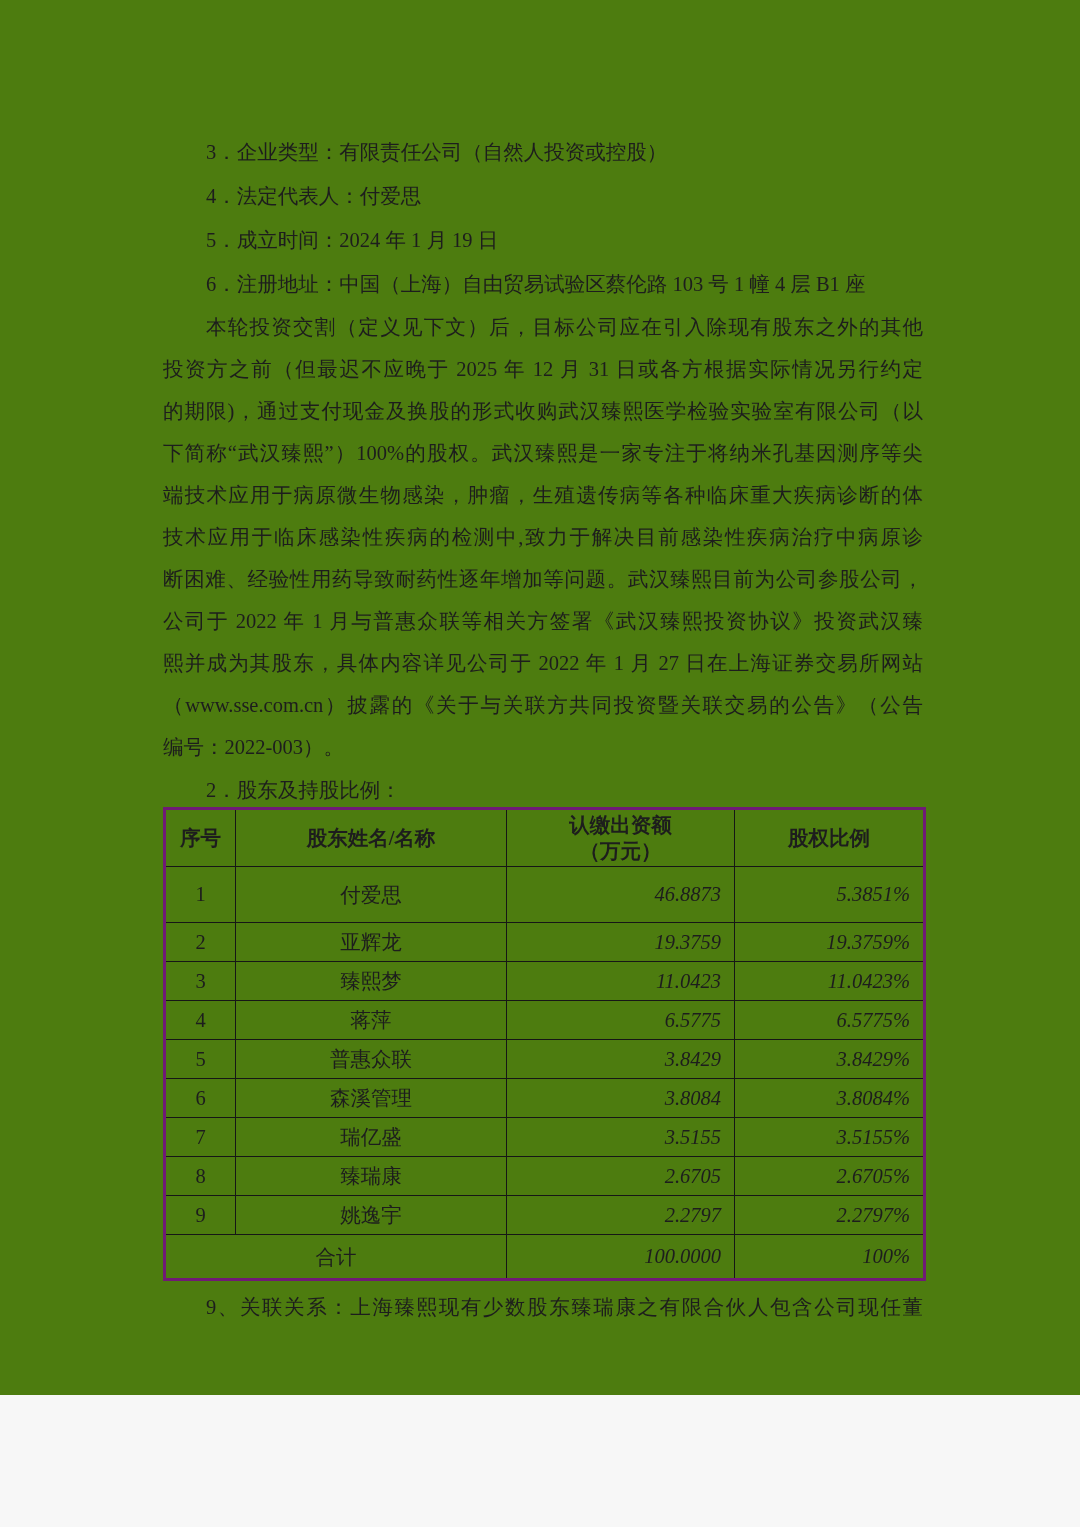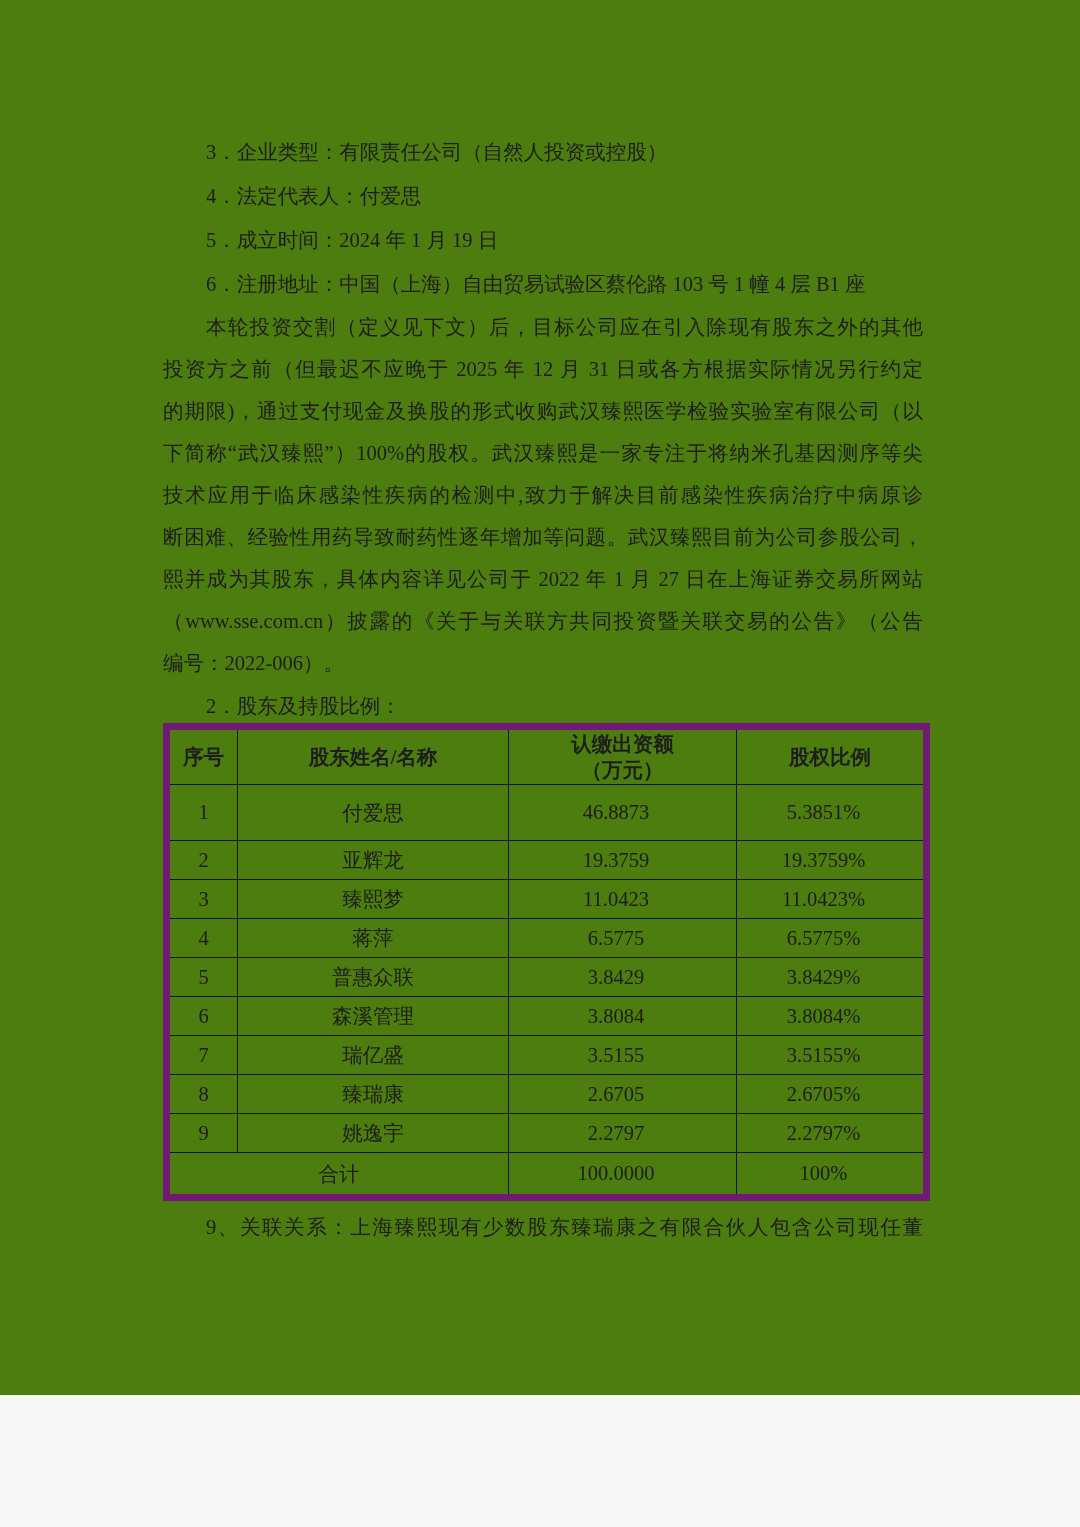--- a/index.html
+++ b/index.html
@@ -90,6 +90,7 @@
         <div class="line para-line">投资方之前（但最迟不应晚于 2025 年 12 月 31 日或各方根据实际情况另行约定</div>
         <div class="line para-line">的期限)，通过支付现金及换股的形式收购武汉臻熙医学检验实验室有限公司（以</div>
         <div class="line para-line">下简称“武汉臻熙”）100%的股权。武汉臻熙是一家专注于将纳米孔基因测序等尖</div>
+        <div class="line para-line">端技术应用于病原微生物感染，肿瘤，生殖遗传病等各种临床重大疾病诊断的体</div>
         <div class="line para-line">技术应用于临床感染性疾病的检测中,致力于解决目前感染性疾病治疗中病原诊</div>
         <div class="line para-line">断困难、经验性用药导致耐药性逐年增加等问题。武汉臻熙目前为公司参股公司，</div>
         <div class="line para-line">熙并成为其股东，具体内容详见公司于 2022 年 1 月 27 日在上海证券交易所网站</div>

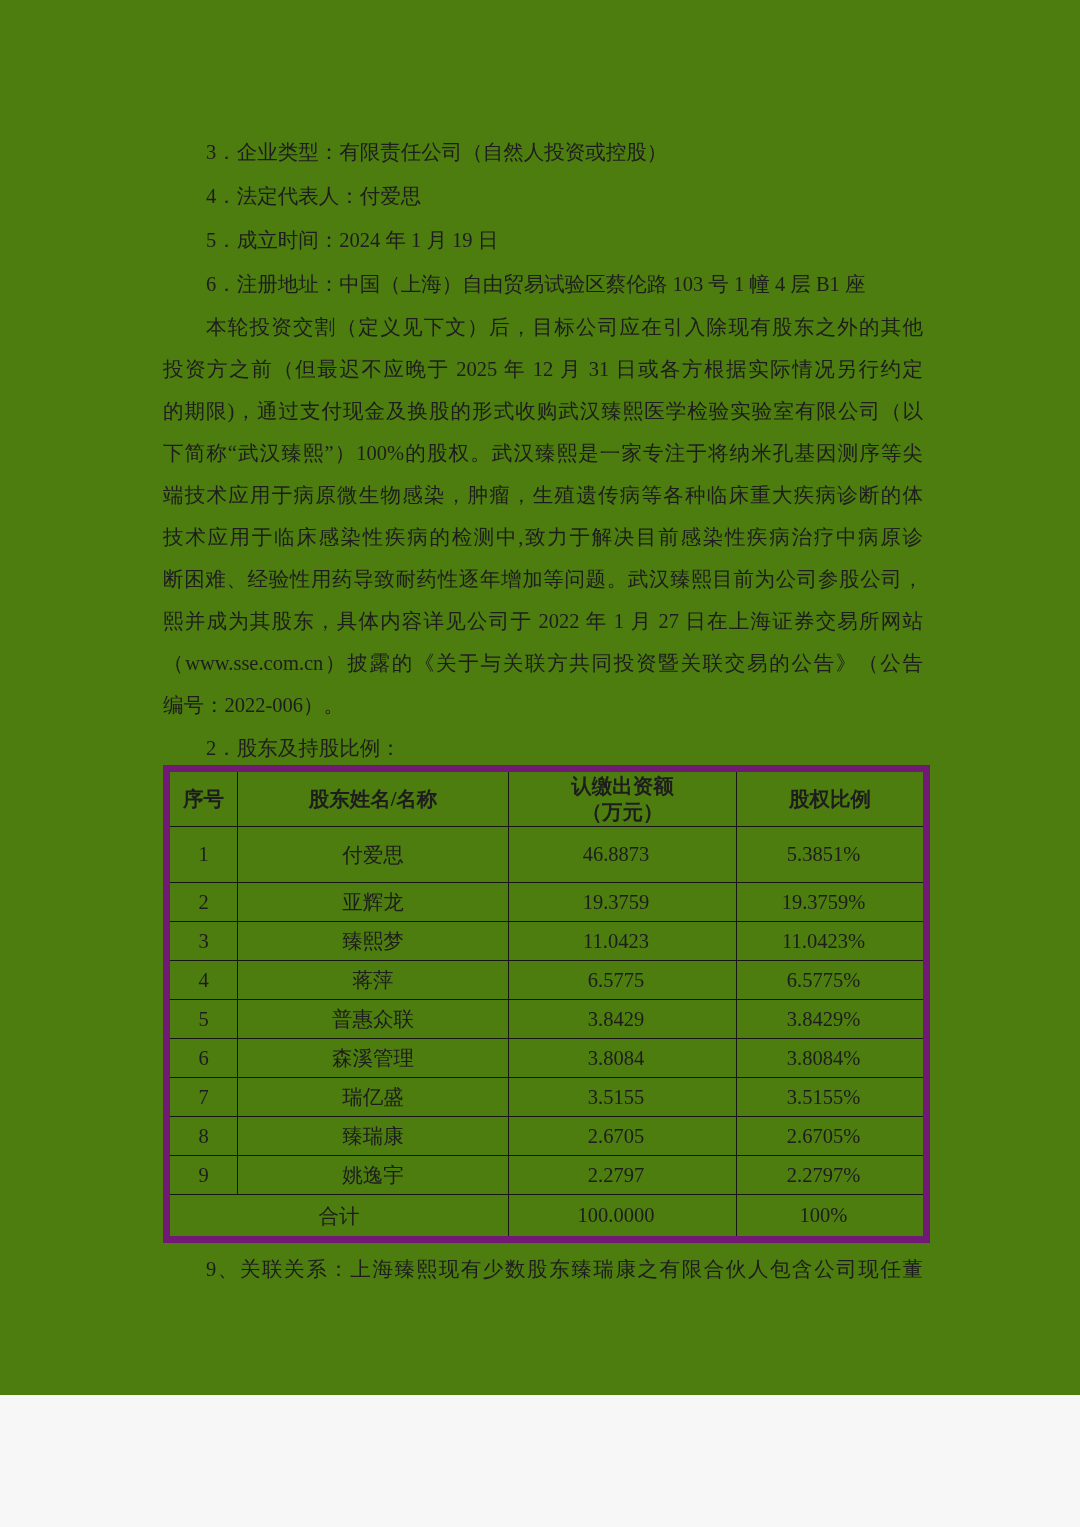--- a/index.html
+++ b/index.html
@@ -93,6 +93,7 @@
         <div class="line para-line">端技术应用于病原微生物感染，肿瘤，生殖遗传病等各种临床重大疾病诊断的体</div>
         <div class="line para-line">技术应用于临床感染性疾病的检测中,致力于解决目前感染性疾病治疗中病原诊</div>
         <div class="line para-line">断困难、经验性用药导致耐药性逐年增加等问题。武汉臻熙目前为公司参股公司，</div>
+        <div class="line para-line">公司于 2022 年 1 月与普惠众联等相关方签署《武汉臻熙投资协议》投资武汉臻</div>
         <div class="line para-line">熙并成为其股东，具体内容详见公司于 2022 年 1 月 27 日在上海证券交易所网站</div>
         <div class="line para-line">（www.sse.com.cn）披露的《关于与关联方共同投资暨关联交易的公告》（公告</div>
         <div class="line para-line short">编号：2022-006）。</div>

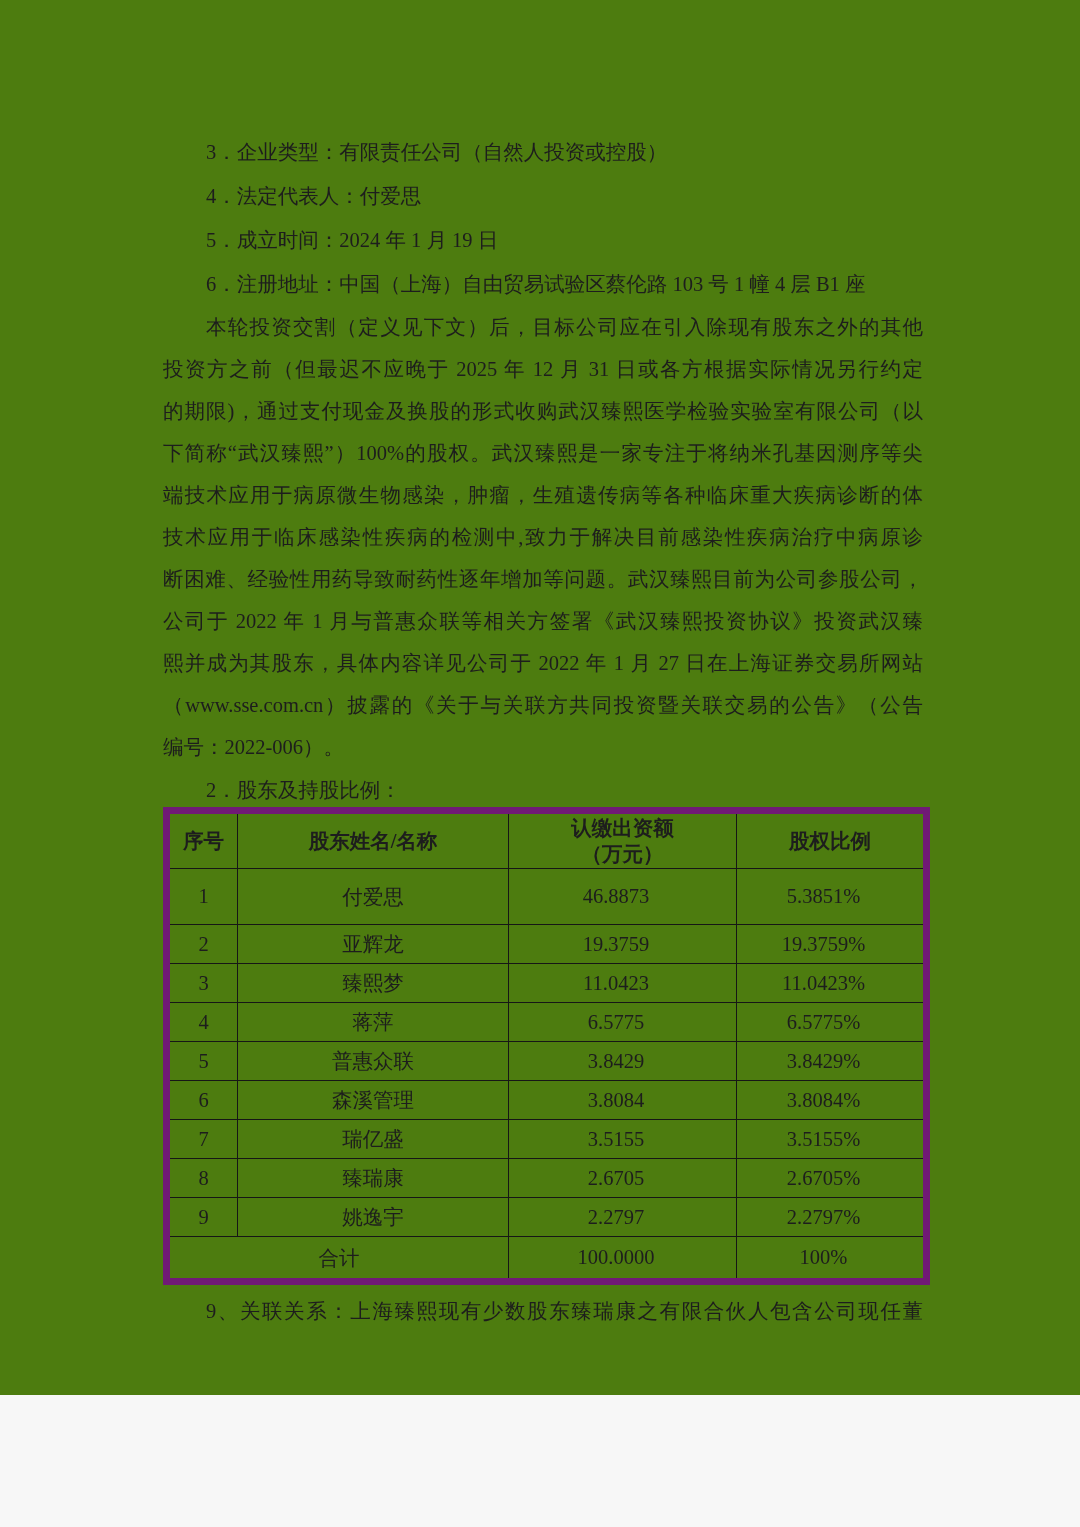--- a/index.html
+++ b/index.html
@@ -96,7 +96,7 @@
         <div class="line para-line">公司于 2022 年 1 月与普惠众联等相关方签署《武汉臻熙投资协议》投资武汉臻</div>
         <div class="line para-line">熙并成为其股东，具体内容详见公司于 2022 年 1 月 27 日在上海证券交易所网站</div>
         <div class="line para-line">（www.sse.com.cn）披露的《关于与关联方共同投资暨关联交易的公告》（公告</div>
-        <div class="line para-line short">编号：2022-006）。</div>
+        <div class="line para-line short">编号：2022-003）。</div>
       </div>
 
     <div class="line item-line">2．股东及持股比例：</div>

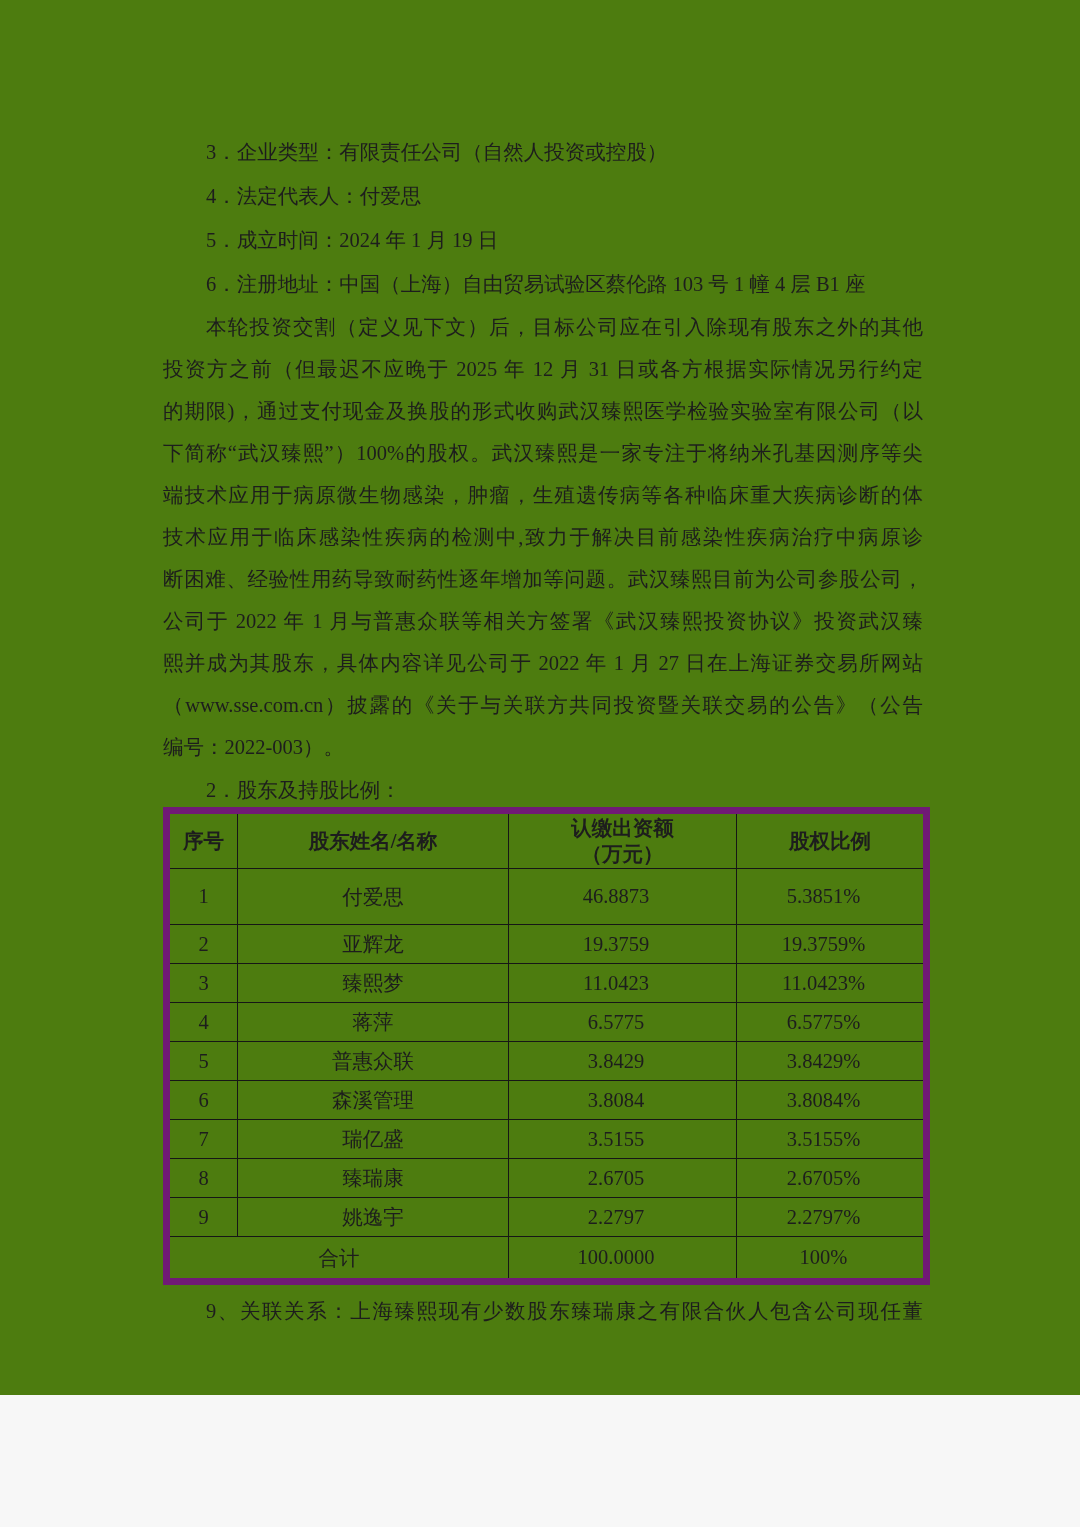--- a/index.html
+++ b/index.html
@@ -43,7 +43,7 @@
     table-layout:fixed;
     width:760px;
     margin-top:-5px;
-    border:7px solid #701a75;
+    border:3px solid #701a75;
   }
   .sh-table th,.sh-table td{
     border:1.5px solid #161616;

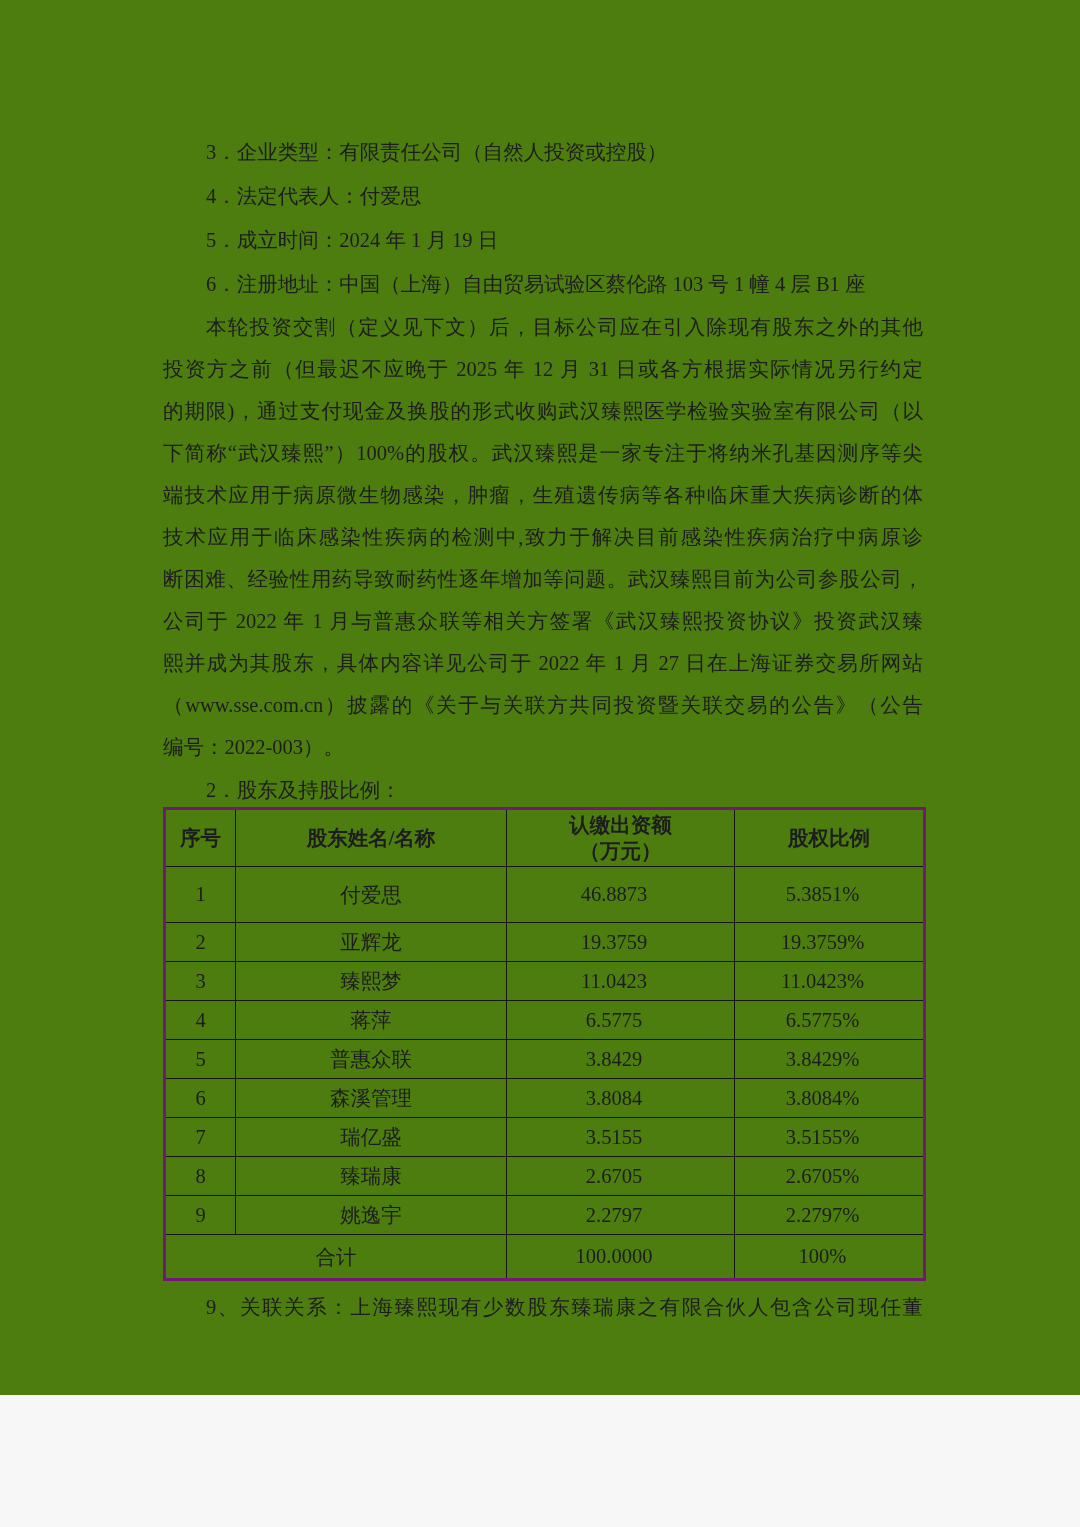--- a/index.html
+++ b/index.html
@@ -63,7 +63,7 @@
   }
   .sh-table th.two-line{ white-space:pre-line; }
   .sh-table td.seq,.sh-table td.name,.sh-table td.total-label{ text-align:center; }
-  .sh-table td.amount,.sh-table td.ratio{ text-align:center; padding-right:13px; }
+  .sh-table td.amount,.sh-table td.ratio{ text-align:right; padding-right:13px;font-style:italic; }
 
   .footer-just{
     margin-top:5px;

